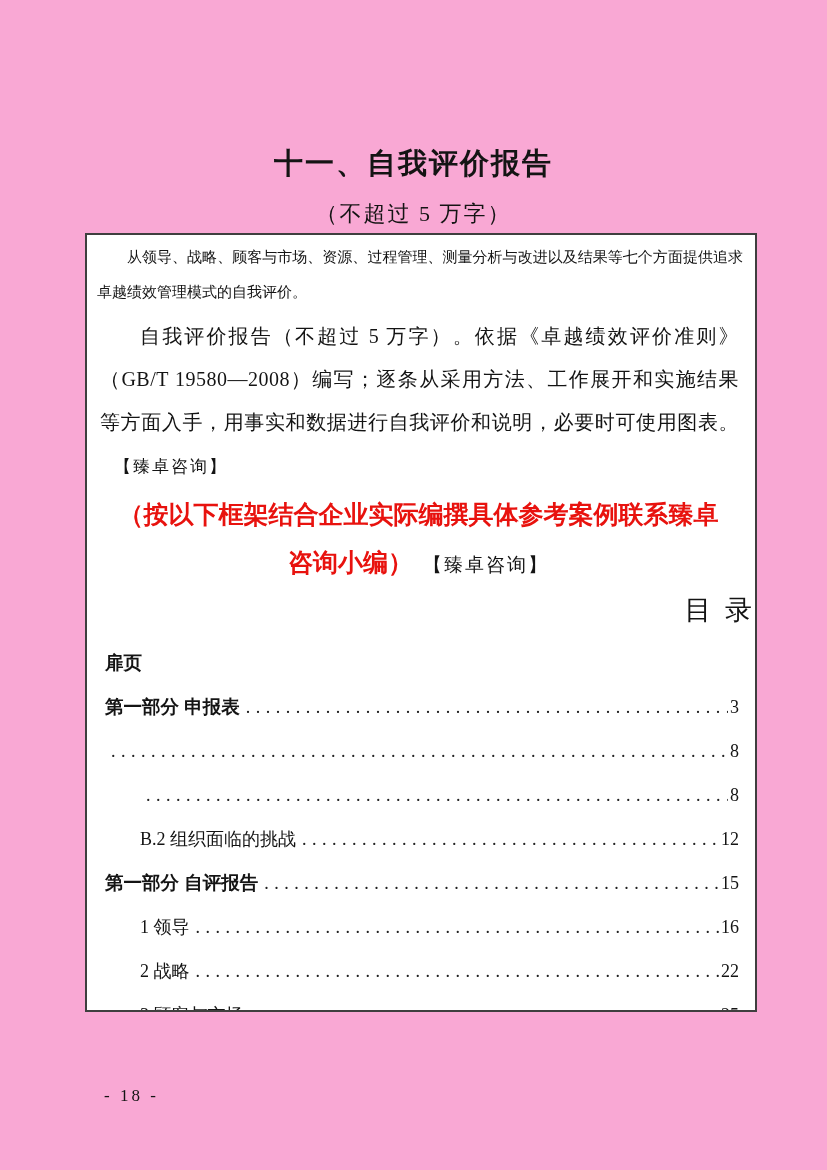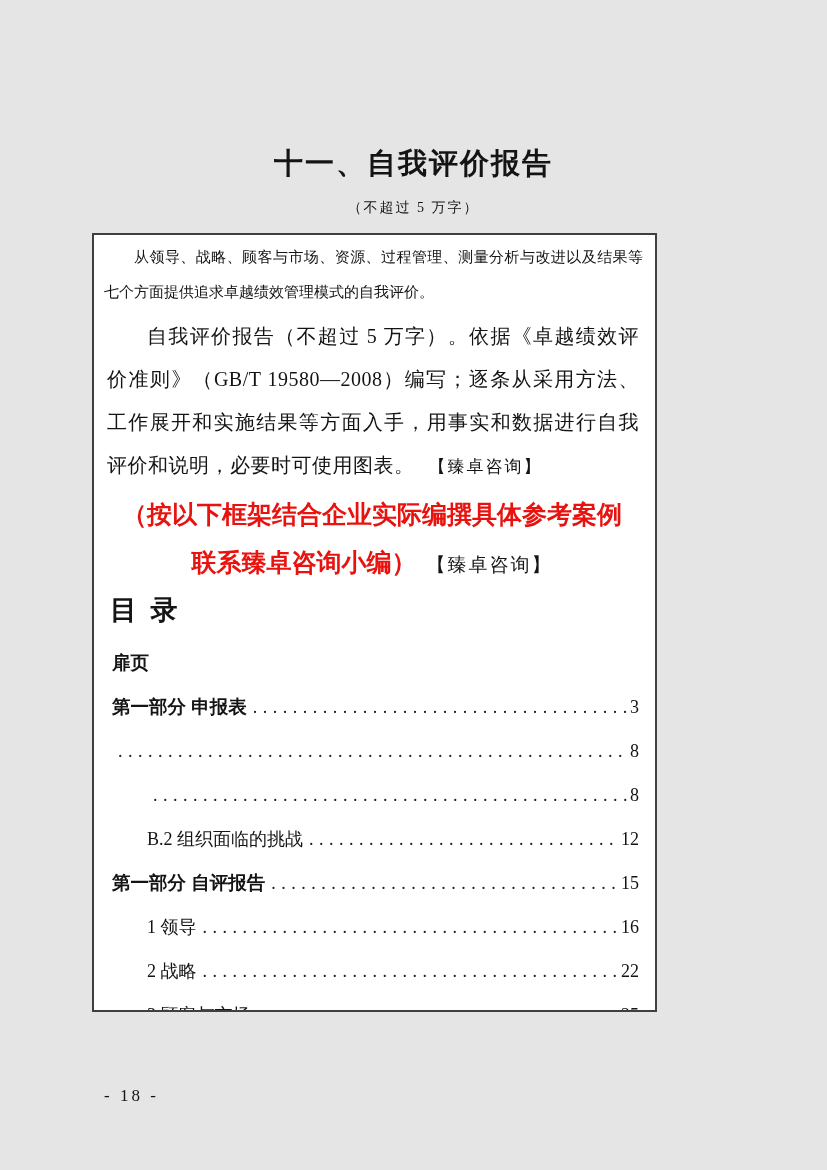--- a/index.html
+++ b/index.html
@@ -7,7 +7,7 @@
     position: relative;
     width: 827px;
     height: 1170px;
-    background: #e5e5e5;
+    background: #f9a8d4;
     font-family: "Liberation Serif", serif;
     color: var(--text, #141414);
     overflow: hidden;

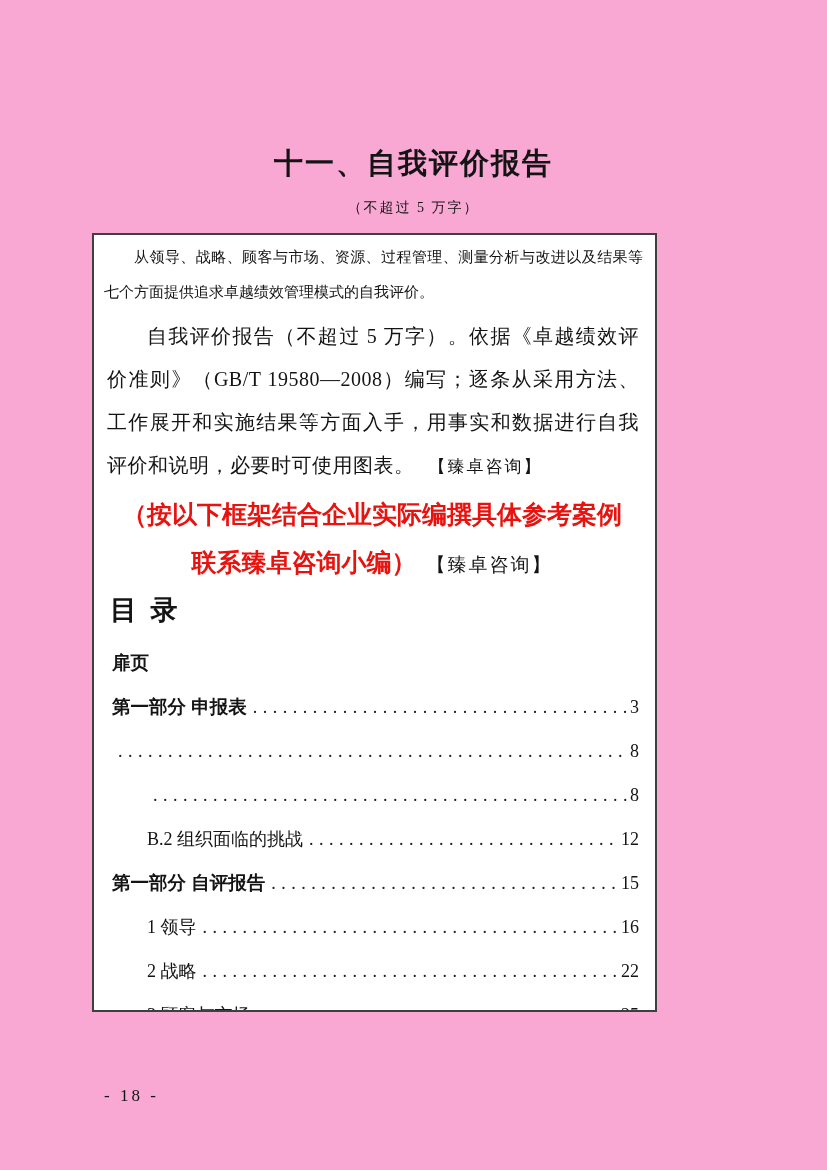--- a/index.html
+++ b/index.html
@@ -25,7 +25,7 @@
     position: absolute;
     top: 199px; left: 0; width: 100%;
     text-align: center;
-    font-size: 14px;
+    font-size: 22px;
     letter-spacing: 2px;
   }
   .content-box {

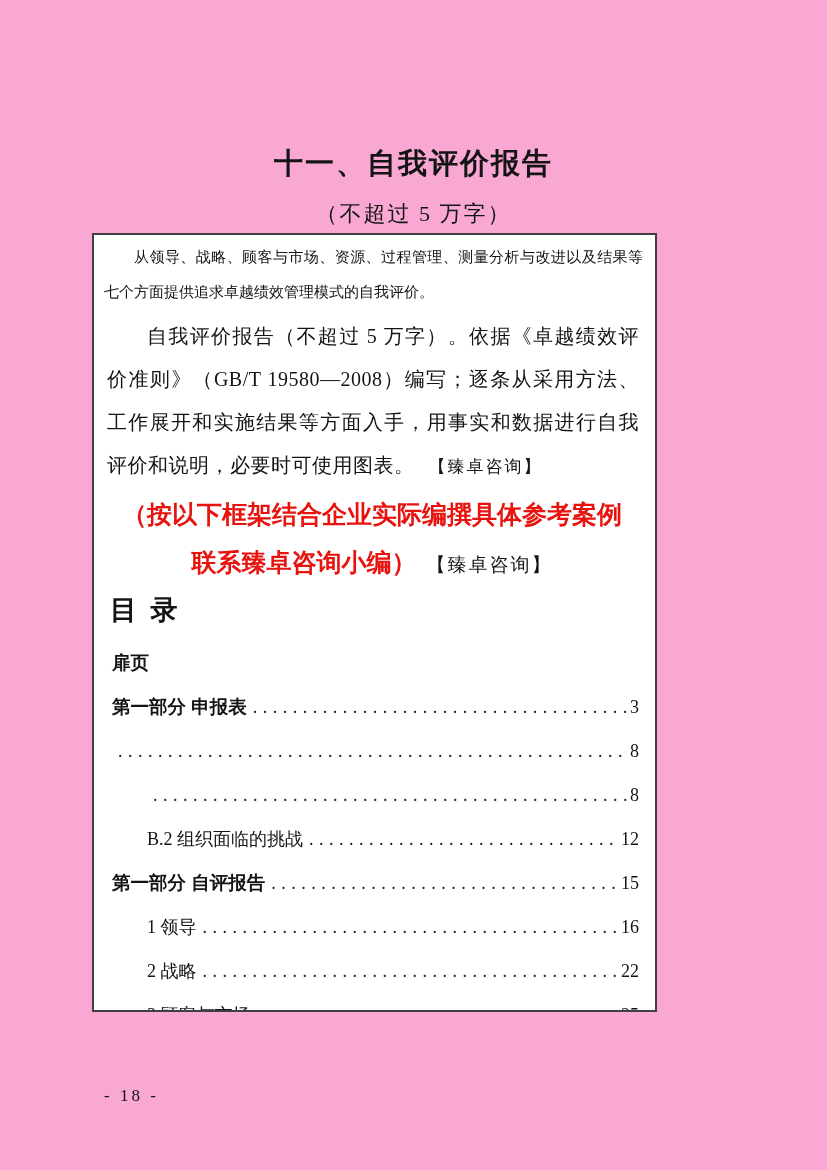--- a/index.html
+++ b/index.html
@@ -30,8 +30,8 @@
   }
   .content-box {
     position: absolute;
-    left: 92px; top: 233px;
-    width: 565px; height: 779px;
+    left: 85px; top: 233px;
+    width: 672px; height: 779px;
     box-sizing: border-box;
     border: 2px solid var(--border, #3f3f3f);
     background: #ffffff;

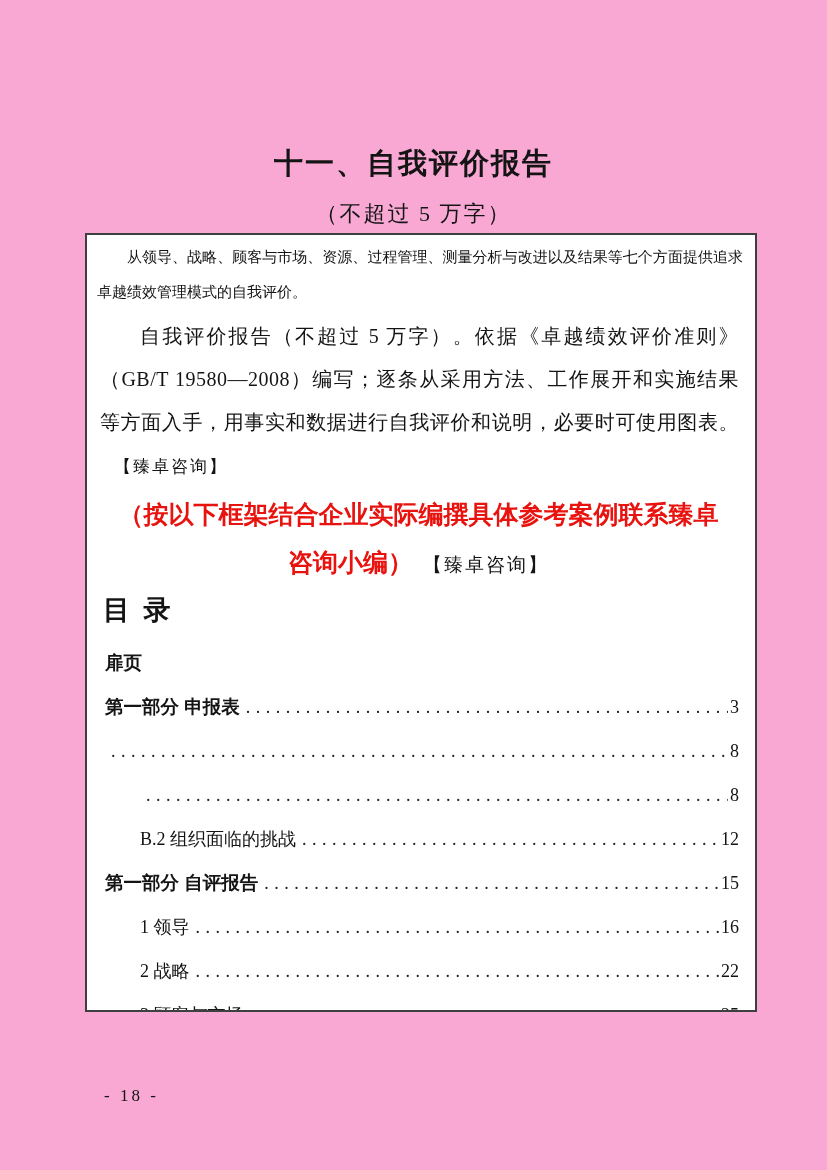--- a/index.html
+++ b/index.html
@@ -78,12 +78,11 @@
   }
   .toc-title {
     margin-top: 3px;
-    text-align: left;
+    text-align: right;
     font-family: "Liberation Sans", sans-serif;
     font-size: 27px;
-    font-weight: bold;
+    font-weight: normal;
     letter-spacing: 3px;
-    margin-left: 16px;
   }
   .toc-list { margin: 13px 16px 0 18px; }
   .toc-row {

